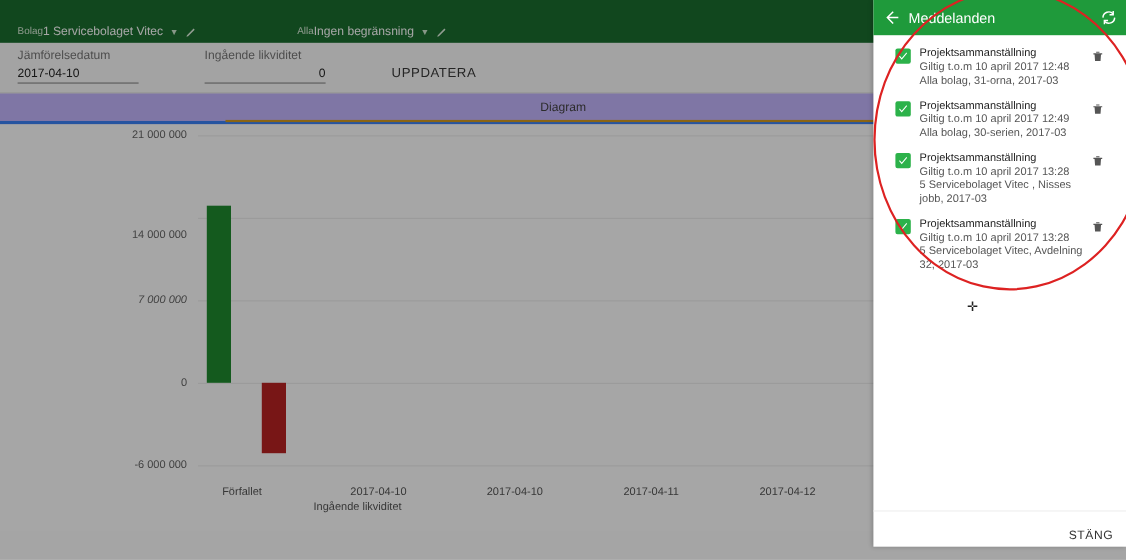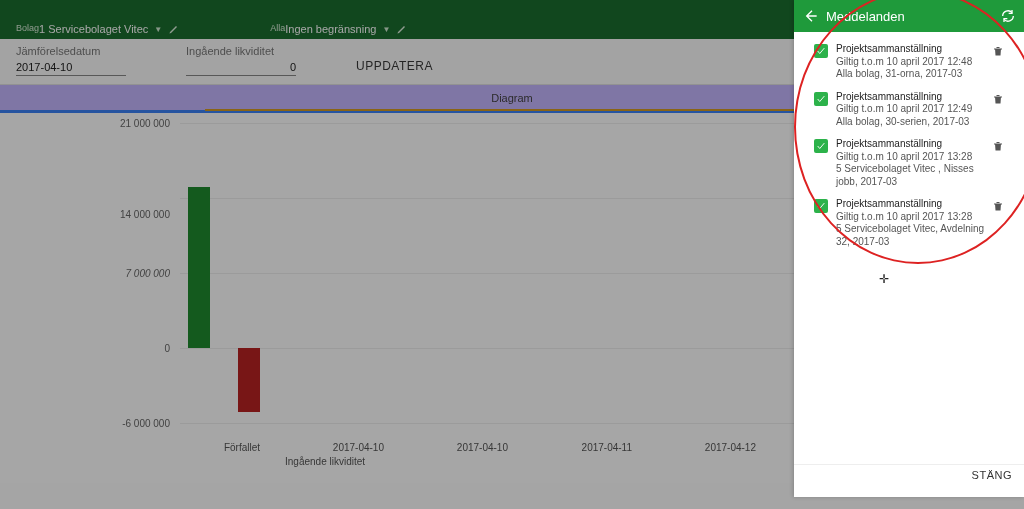--- a/index.html
+++ b/index.html
@@ -65,7 +65,7 @@
 
   .xlabels { position: absolute; left: 180px; right: 20px; bottom: 30px; display: flex;
     justify-content: space-between; font-size: 10px; color: #555; }
-  .xlab { width: 80px; text-align: right; }
+  .xlab { width: 80px; text-align: center; }
   .xsub { position: absolute; left: 285px; bottom: 16px; font-size: 10px; color: #555; }
 
   

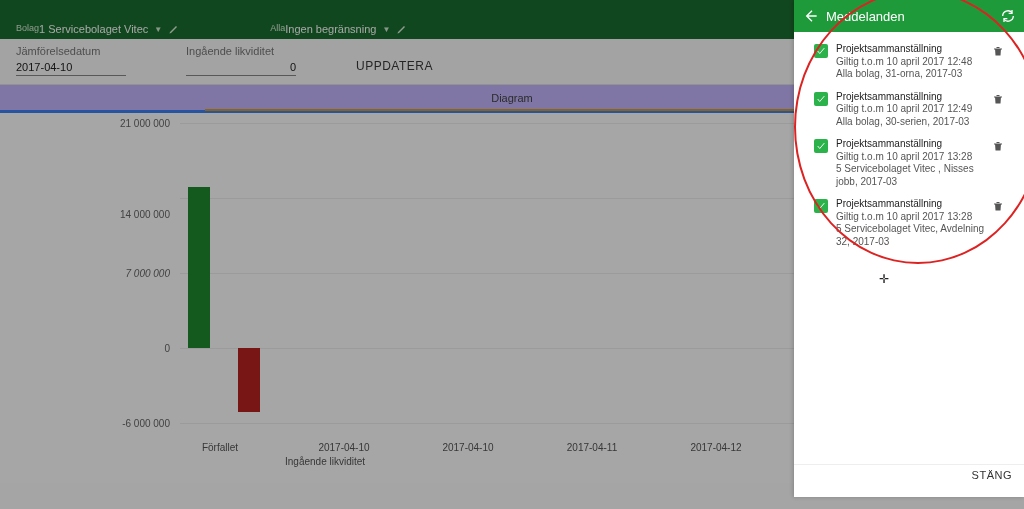--- a/index.html
+++ b/index.html
@@ -92,7 +92,7 @@
   .trash { width: 12px; height: 12px; margin-left: 4px; flex: 0 0 12px; margin-top: 2px; }
   .trash svg { width: 12px; height: 12px; fill: #555; }
   .sp-footer {
-    height: 30px; display: flex; align-items: flex-end; justify-content: flex-end;
+    height: 30px; display: flex; align-items: flex-start; justify-content: flex-end;
     padding: 16px 12px; font-size: 11px; color: #333; letter-spacing: .5px;
     border-top: 1px solid #eee;
   }

